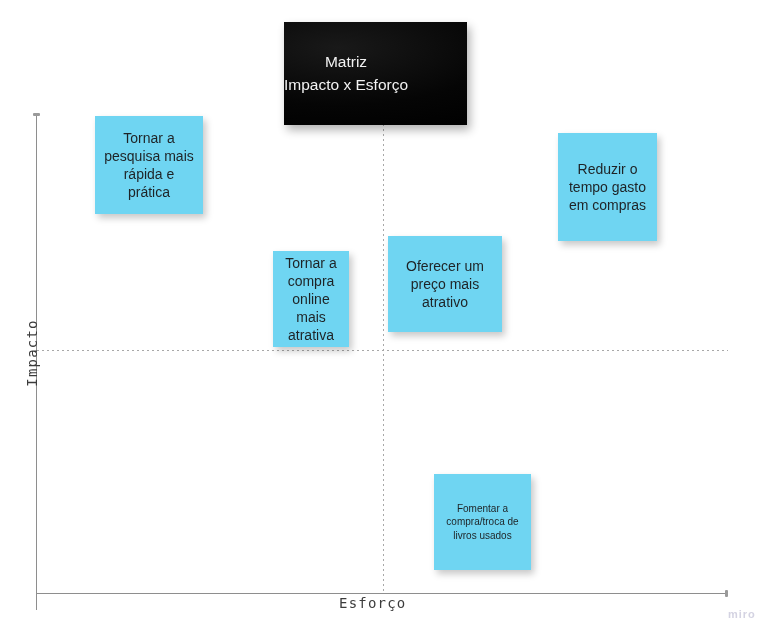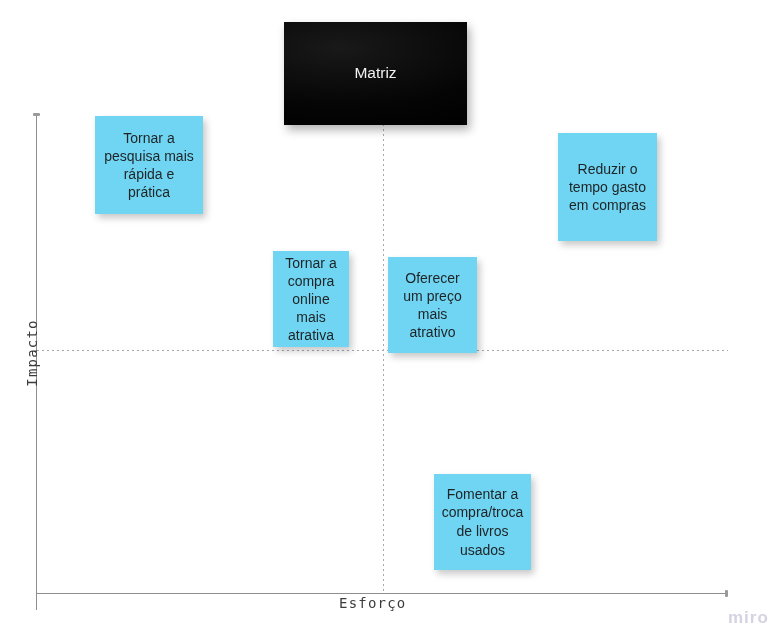--- a/index.html
+++ b/index.html
@@ -118,7 +118,6 @@
     box-shadow: 3px 5px 9px rgba(0,0,0,0.30);
     display: flex;
     align-items: center;
-    justify-content: center;
     z-index: 6;
   }
   #title-card .title-text {

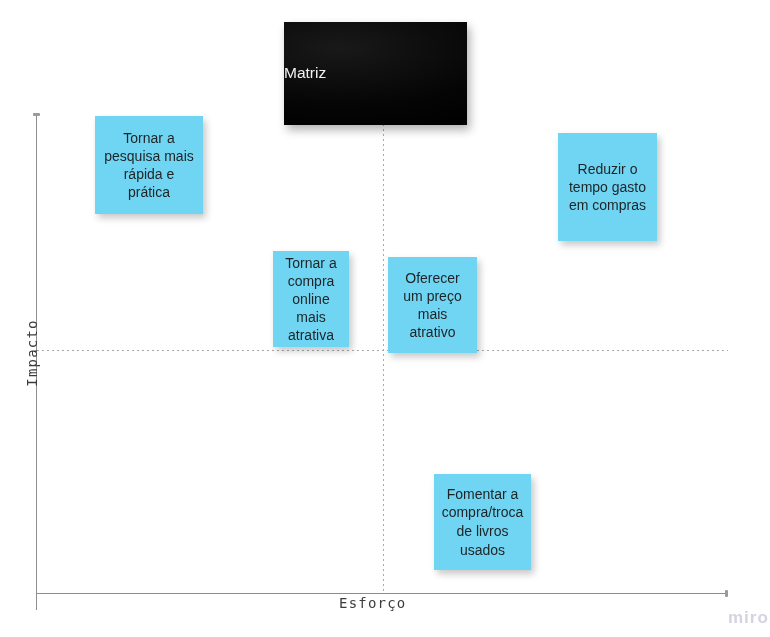--- a/index.html
+++ b/index.html
@@ -194,6 +194,7 @@
   <div id="title-card">
     <div class="title-text">
       <span class="l1">Matriz</span>
+      <span class="l2">Impacto x Esforço</span>
     </div>
   </div>
 

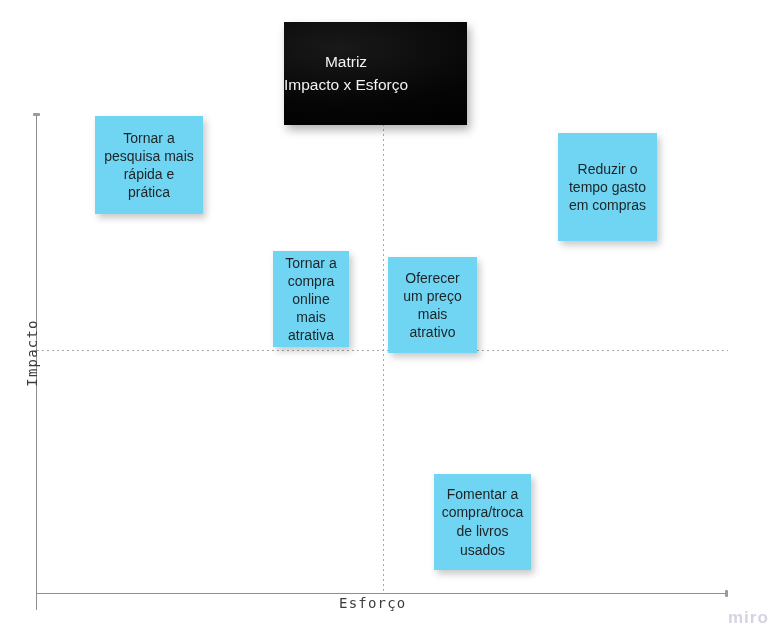--- a/index.html
+++ b/index.html
@@ -159,7 +159,7 @@
   #note-pesquisa   { left: 95px;  top: 116px; width: 108px; height: 98px;  }
   #note-reduzir    { left: 558px; top: 133px; width: 99px;  height: 108px; }
   #note-compra     { left: 273px; top: 251px; width: 76px;  height: 96px;  }
-  #note-preco      { left: 388px; top: 257px; width: 89px;  height: 96px;  }
+  #note-preco      { left: 388px; top: 236px; width: 114px;  height: 96px;  }
   #note-fomentar   { left: 434px; top: 474px; width: 97px;  height: 96px;  }
 
   

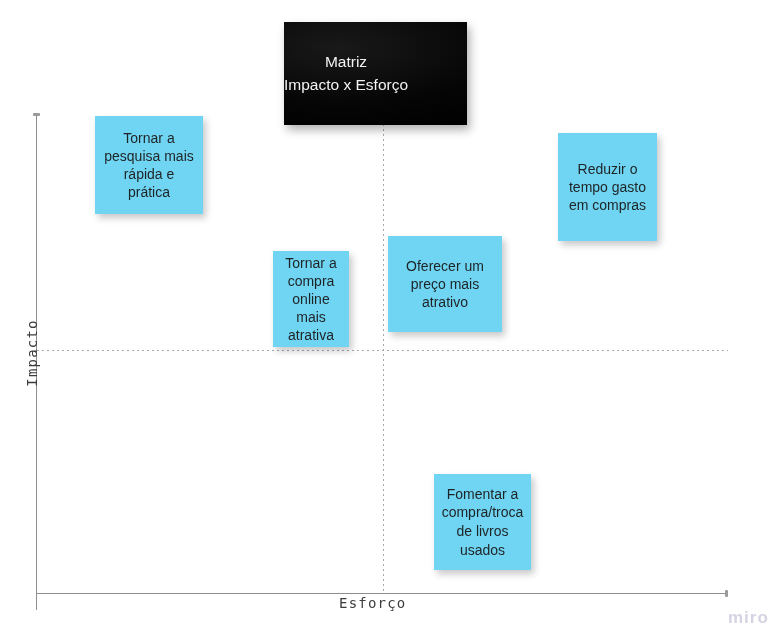--- a/index.html
+++ b/index.html
@@ -151,7 +151,7 @@
     word-wrap: break-word;
   }
   .sticky.small .note-text {
-    font-size: 14px;
+    font-size: 10px;
     line-height: 1.33;
   }
 

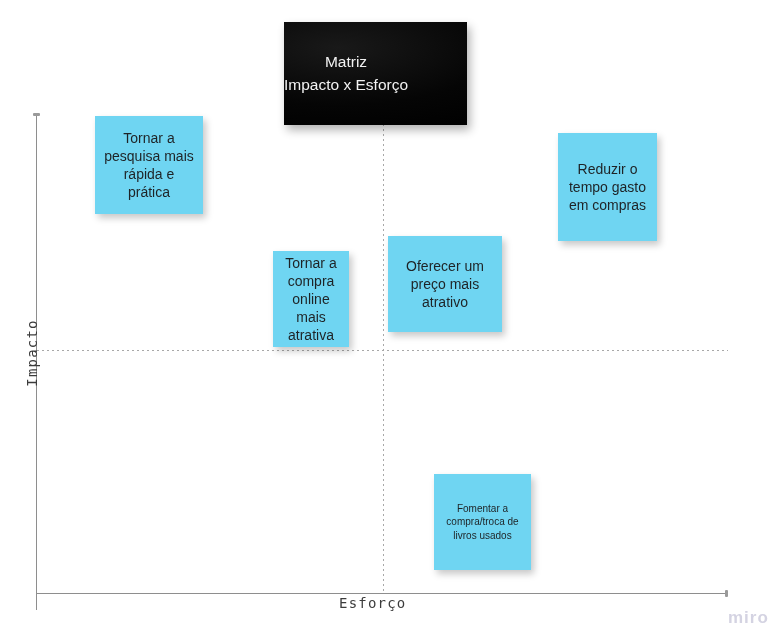--- a/index.html
+++ b/index.html
@@ -168,7 +168,7 @@
     left: 728px;
     top: 608px;
     font-family: "Liberation Sans", sans-serif;
-    font-size: 17px;
+    font-size: 11px;
     font-weight: bold;
     letter-spacing: 1px;
     color: #d4d3e2;

